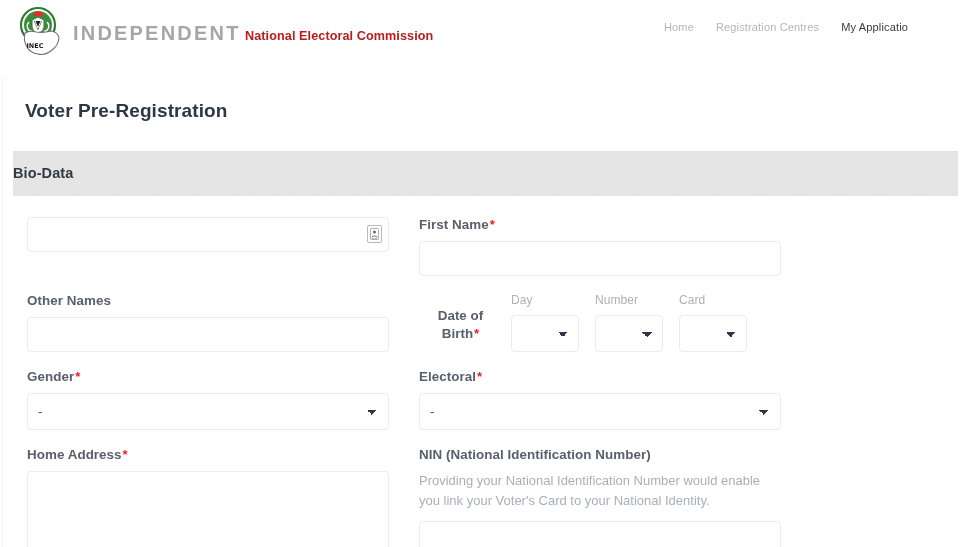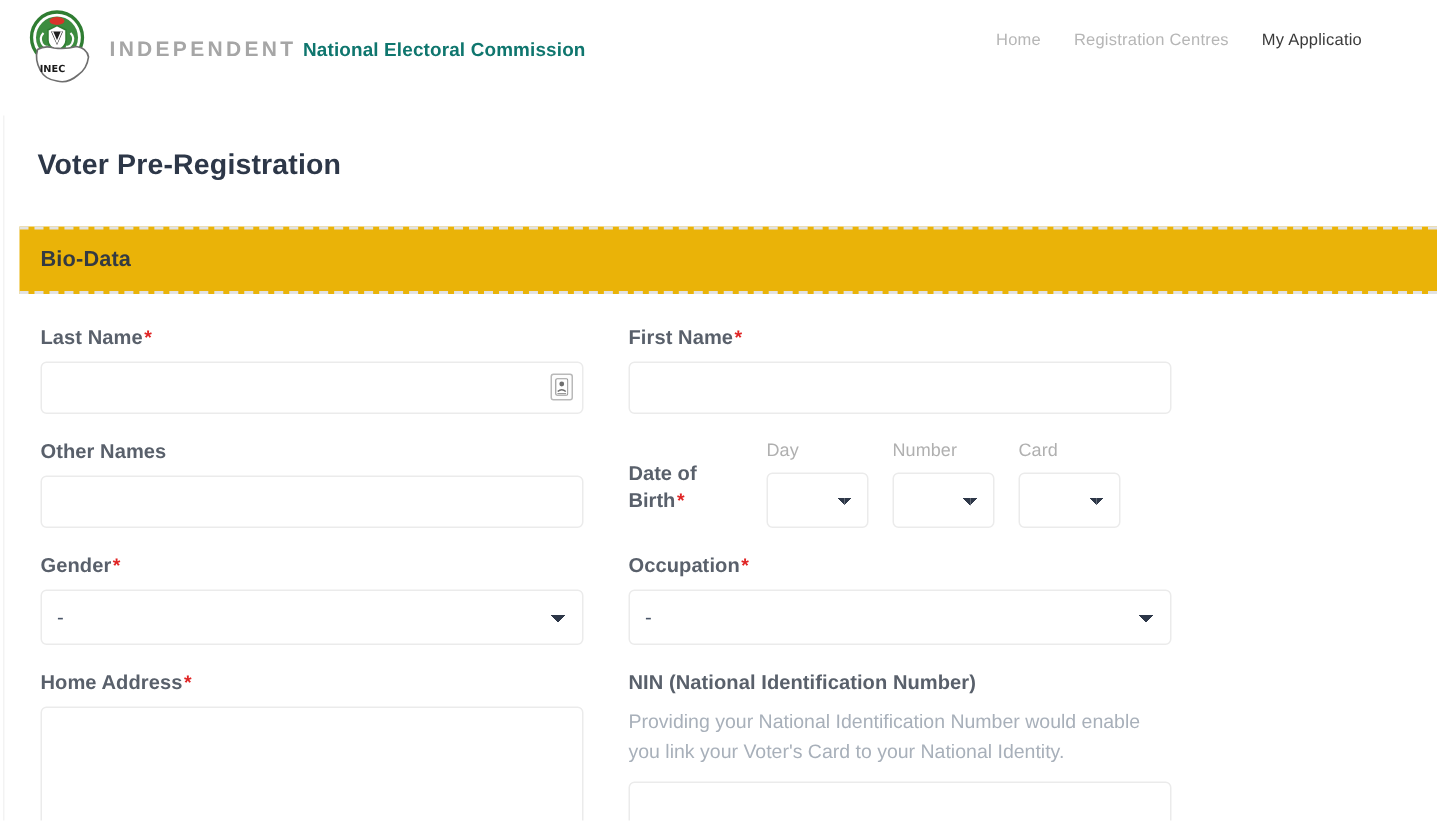--- a/index.html
+++ b/index.html
@@ -30,7 +30,7 @@
   .seal { width: 50px; height: 52px; flex: 0 0 50px; }
   .wordmark { line-height: 1; padding-top: 2px; }
   .wordmark .line1 {
-    font-size: 14px;
+    font-size: 20px;
     font-weight: bold;
     letter-spacing: 2.2px;
     color: #a6a6a6;

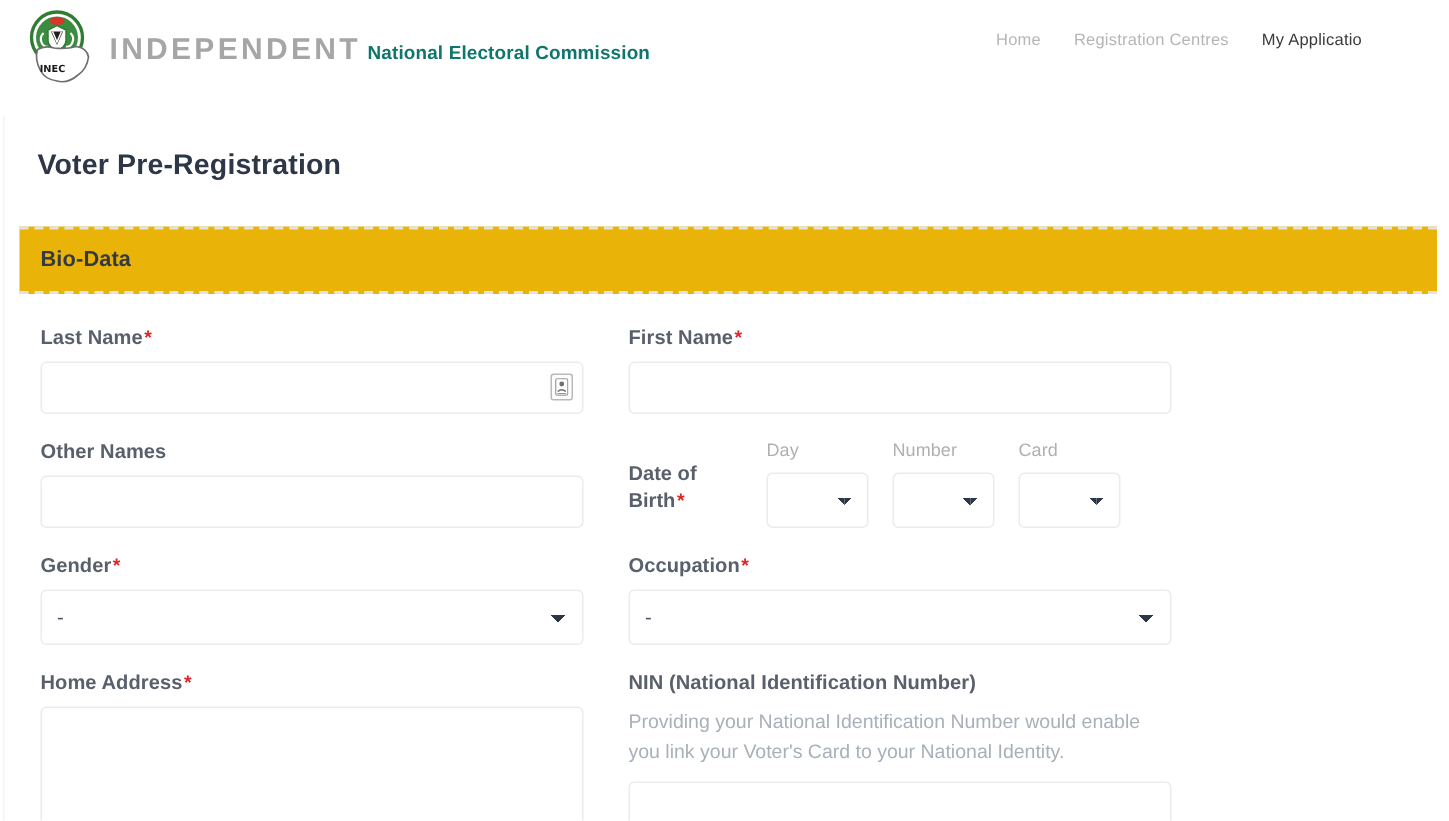--- a/index.html
+++ b/index.html
@@ -39,7 +39,7 @@
   .wordmark .line2 {
     font-size: 12.6px;
     font-weight: bold;
-    color: #0f766e;
+    color: #b91c1c;
     letter-spacing: 0.1px;
     margin-top: 4px;
     white-space: nowrap;

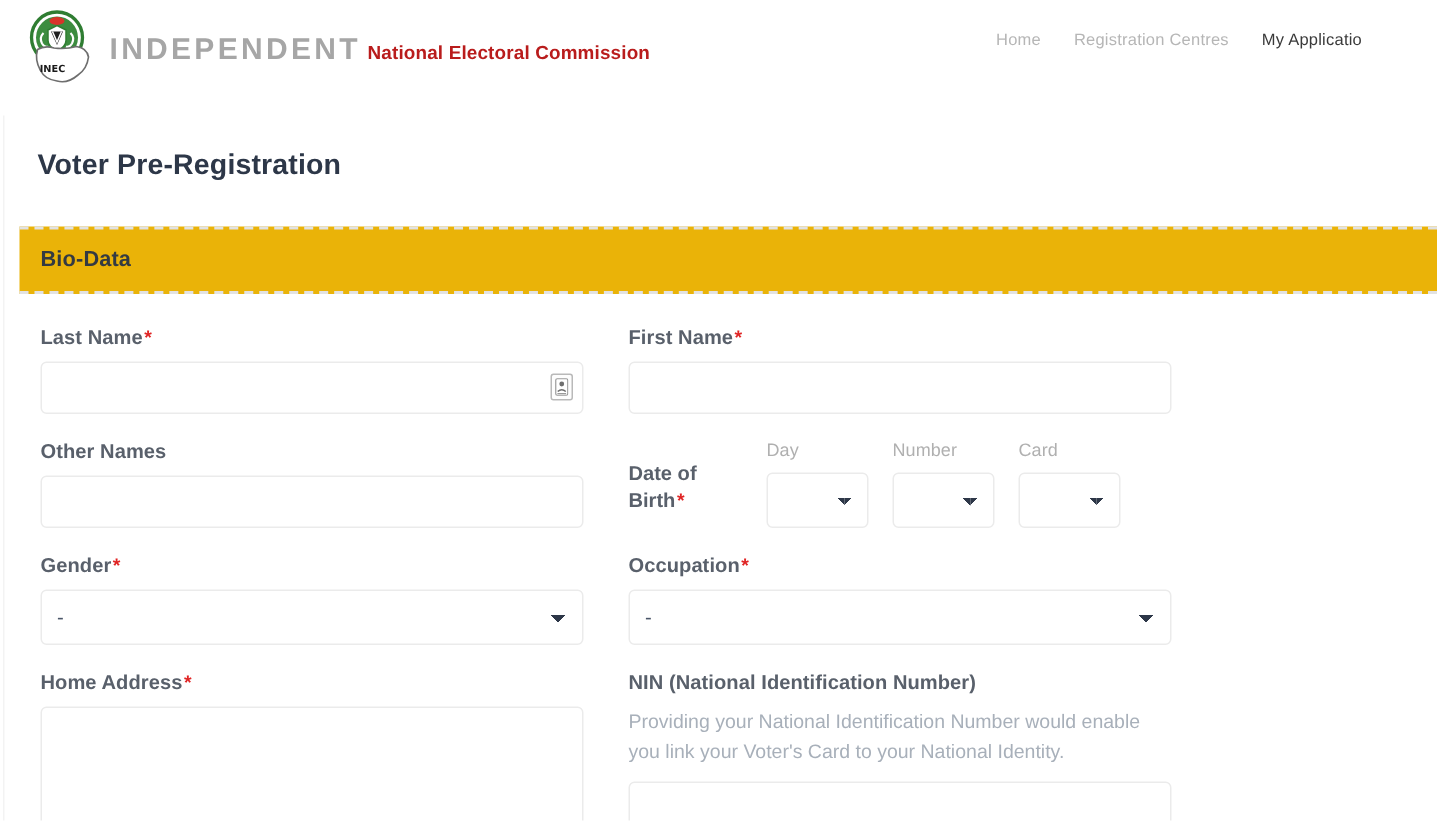--- a/index.html
+++ b/index.html
@@ -81,13 +81,12 @@
 
   .section-bar {
     margin: 29px 8px 0 10px;
-    background: #eab308;
+    background: #e5e5e5;
     border-top: 2px dashed #e2e2e2;
     border-bottom: 2px dashed #e2e2e2;
     height: 45px;
     display: flex;
     align-items: center;
-    padding-left: 14px;
   }
   .section-bar-title {
     font-size: 14.5px;

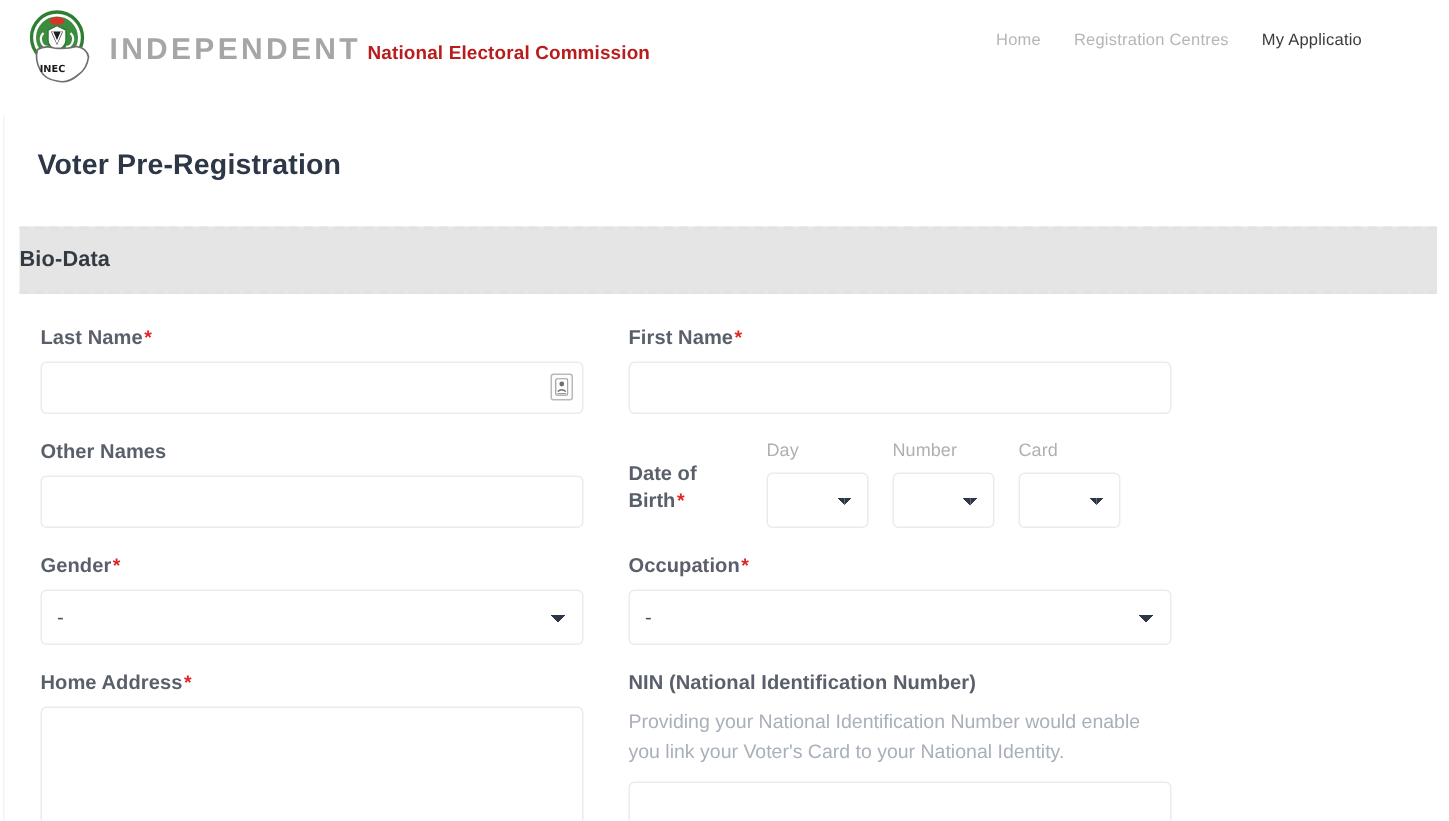--- a/index.html
+++ b/index.html
@@ -269,9 +269,6 @@
     <div class="form-row">
       <div class="col-left">
         <div class="field">
-          <label class="field-label">
-            <span>Last Name</span><span class="req">*</span>
-          </label>
           <div class="input-wrap">
             <input class="text-input" type="text" value="" placeholder="" style="">
             <span class="autofill-icon">

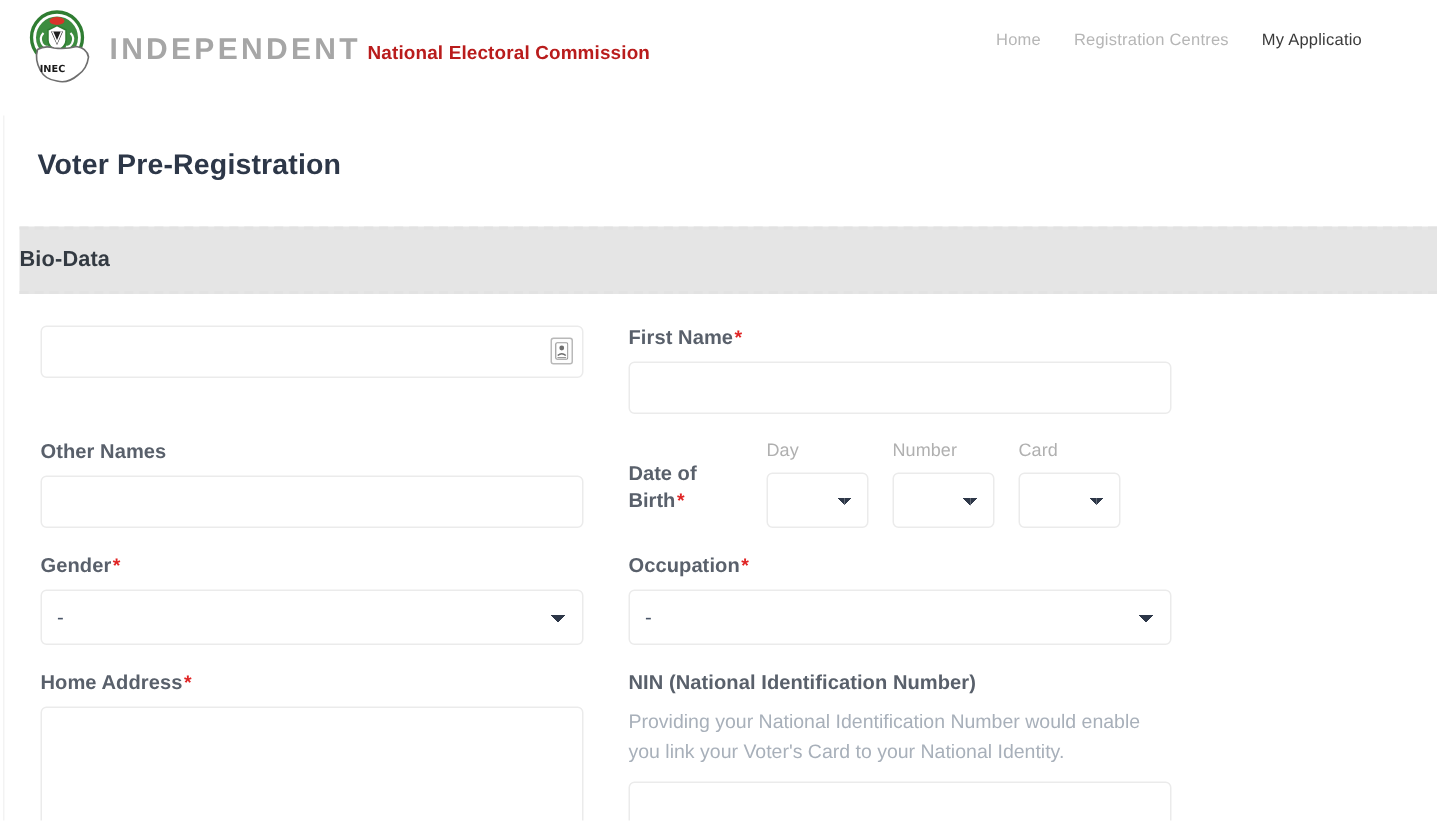--- a/index.html
+++ b/index.html
@@ -172,7 +172,7 @@
   .dob-row { display: flex; align-items: flex-end; }
   .dob-label {
     width: 92px;
-    text-align: left;
+    text-align: center;
     padding-right: 9px;
     font-size: 13.4px;
     font-weight: bold;

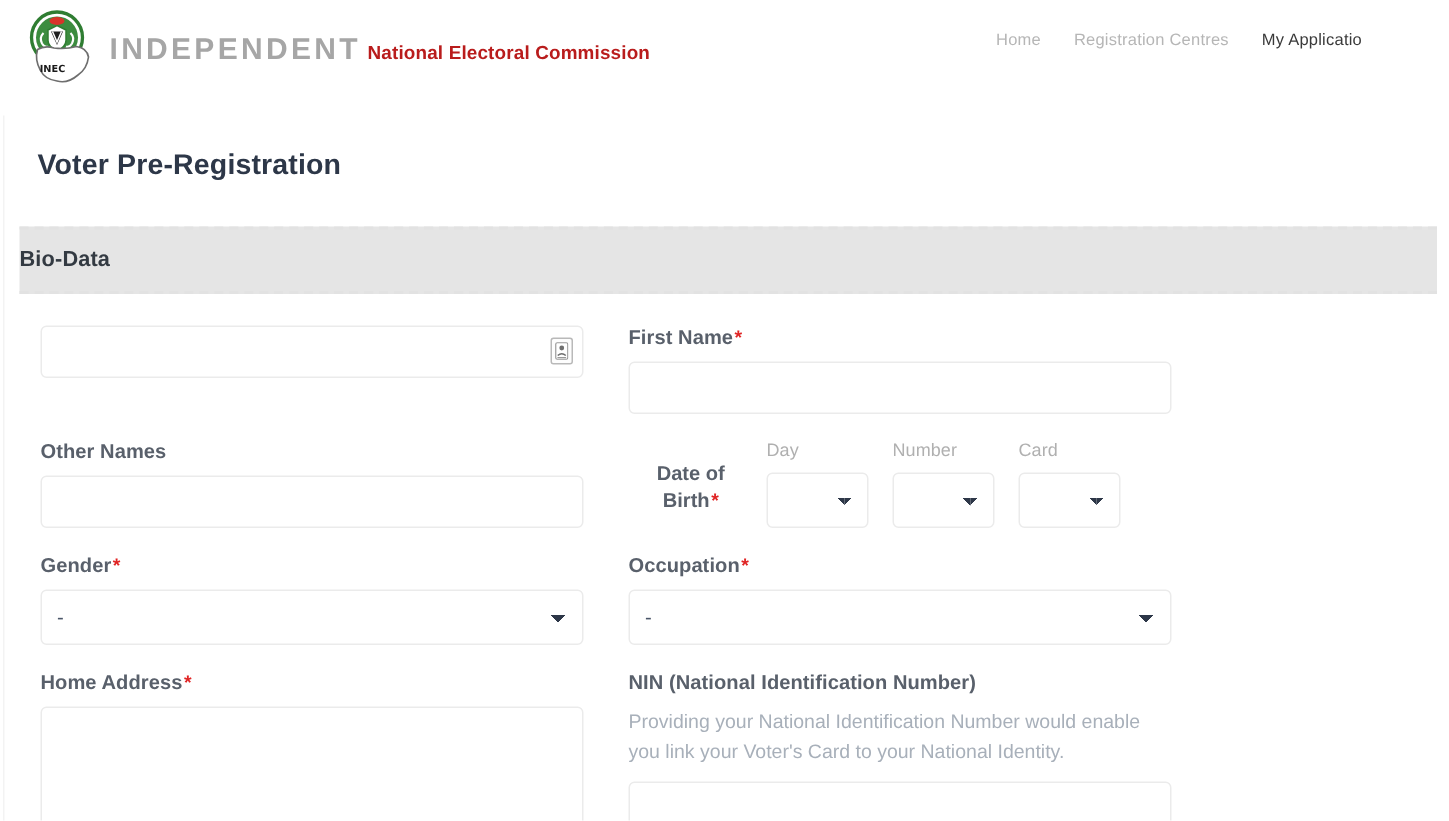--- a/index.html
+++ b/index.html
@@ -348,7 +348,7 @@
       <div class="col-right">
         <div class="field">
           <label class="field-label">
-            <span>Occupation</span><span class="req">*</span>
+            <span>Electoral</span><span class="req">*</span>
           </label>
           <select class="sel">
             <option>-</option>

